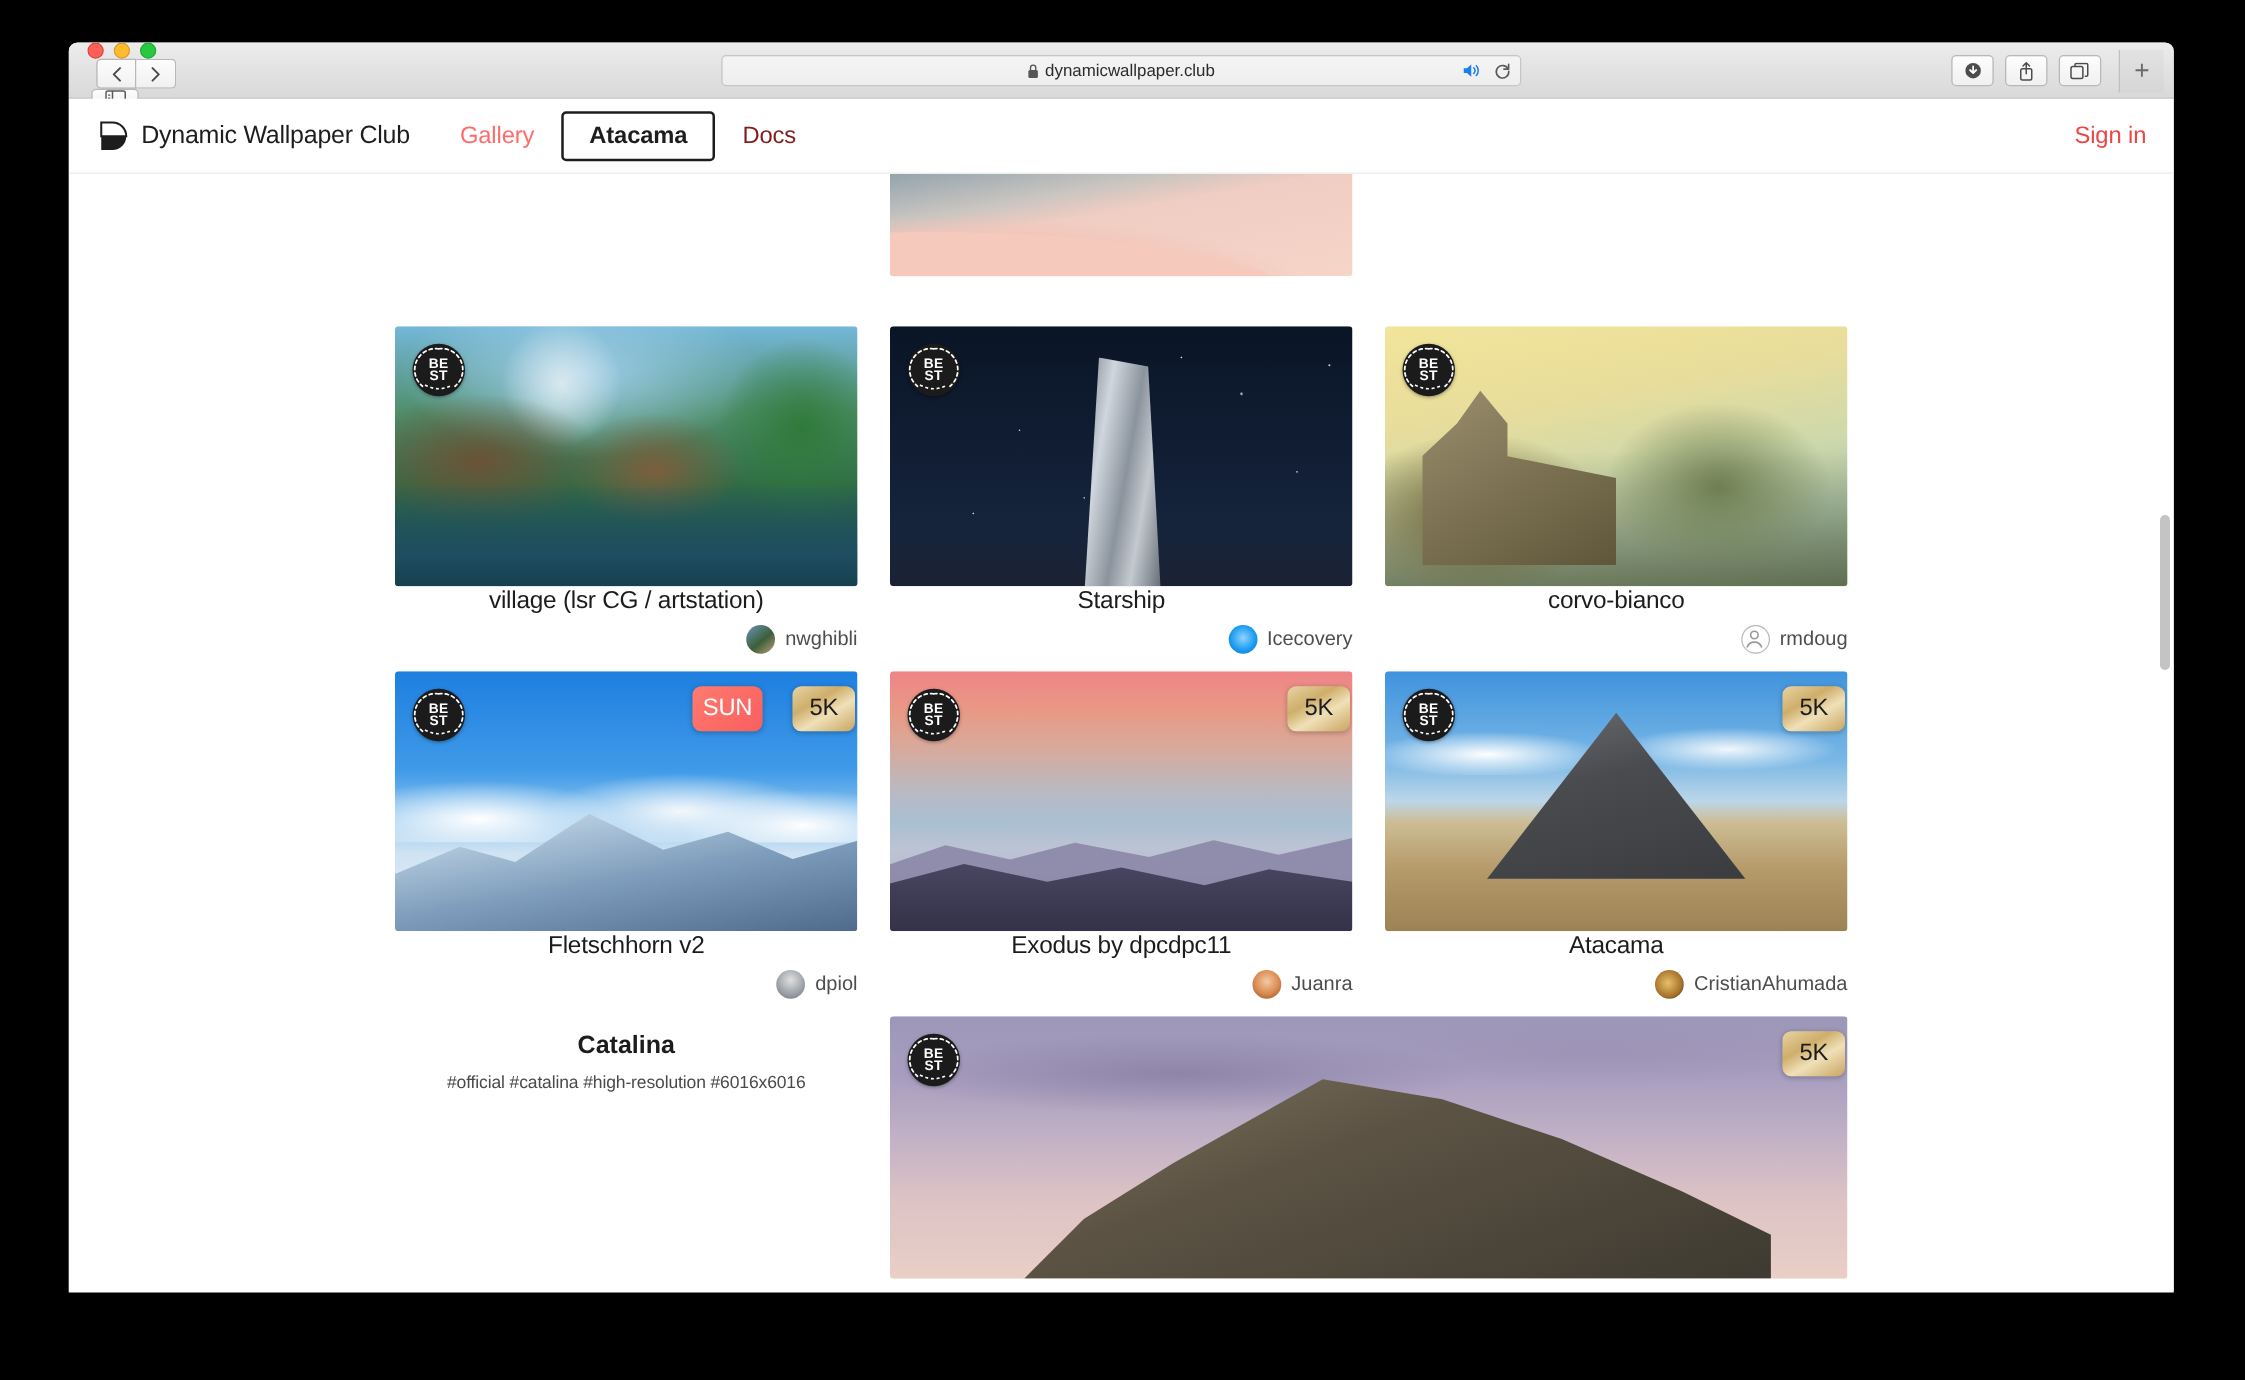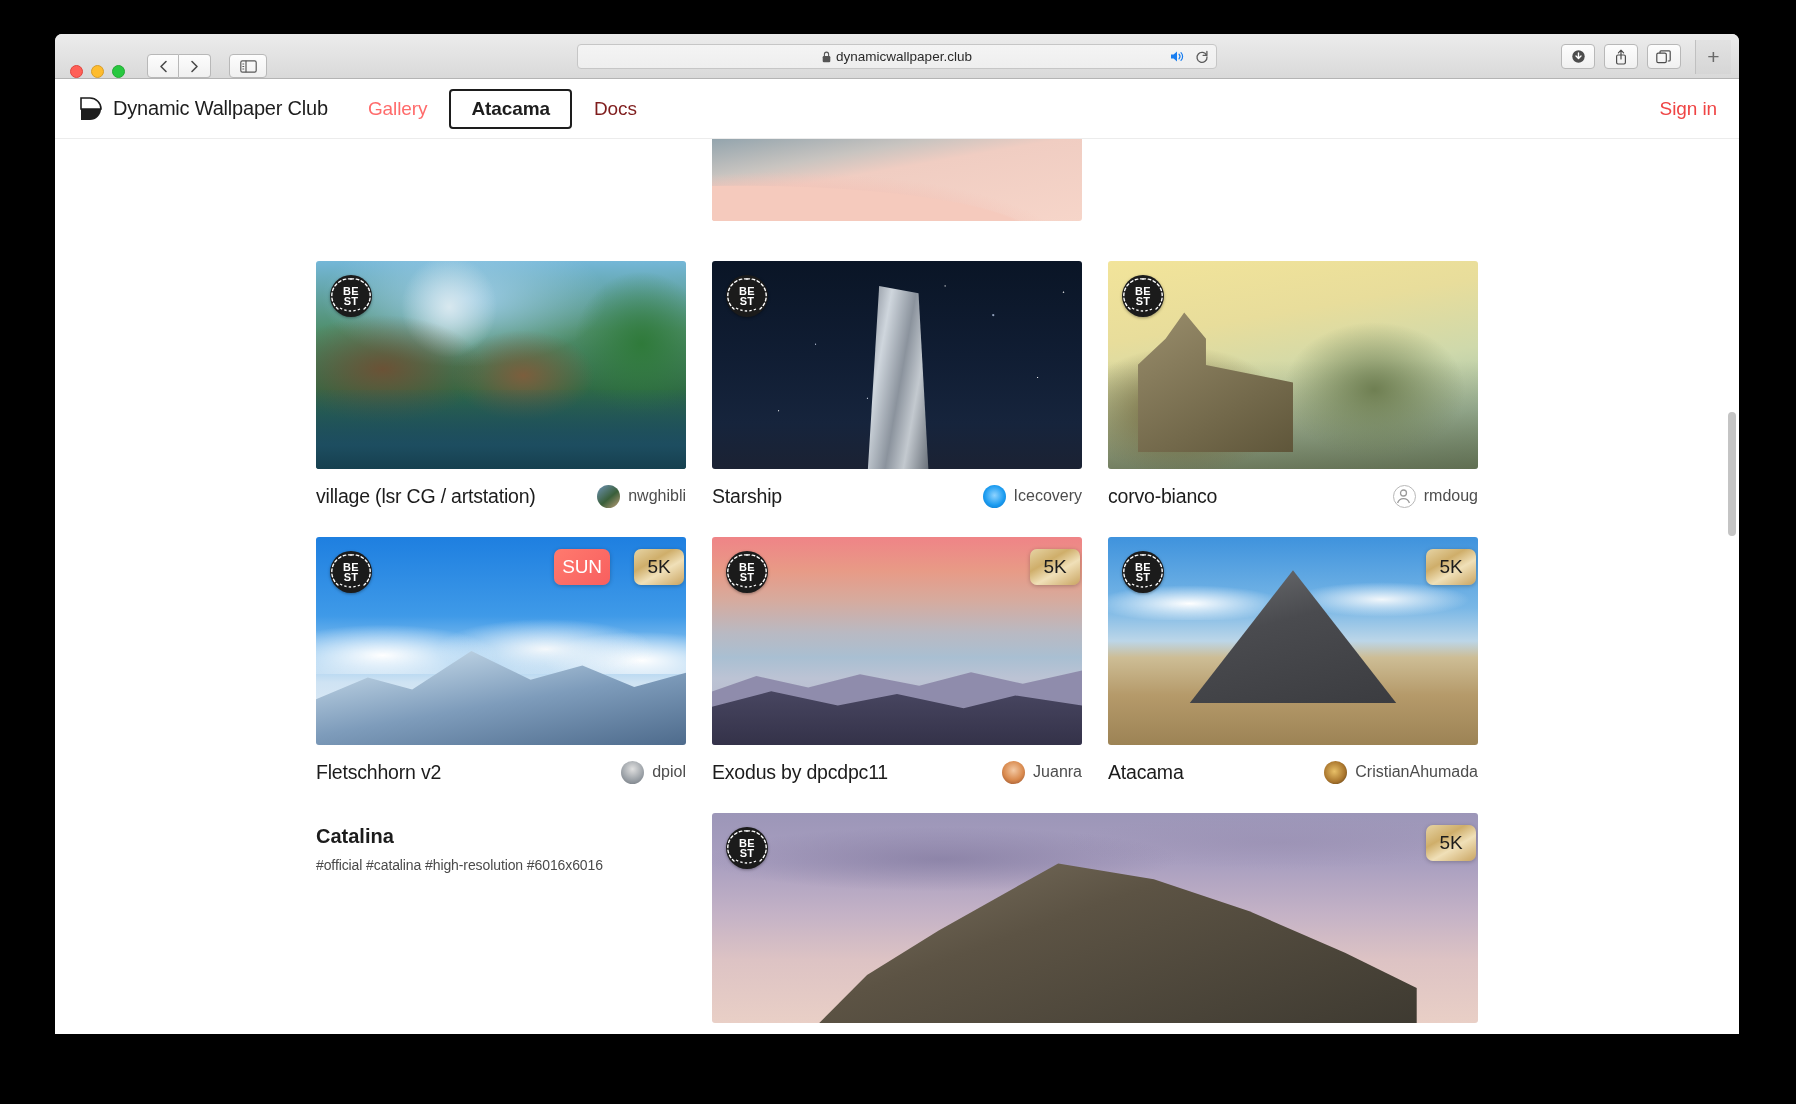--- a/index.html
+++ b/index.html
@@ -27,7 +27,7 @@
     height: 45px;
     background: linear-gradient(#ececec, #d9d9d9);
     border-bottom: 1px solid #b4b4b4;
-    display: flex; align-items: flex-end;
+    display: flex; align-items: flex-start; flex-direction: column;
   }
   .traffic { display: flex; gap: 8px; margin-left: 15px; }
   .dot { width: 13px; height: 13px; border-radius: 50%; }

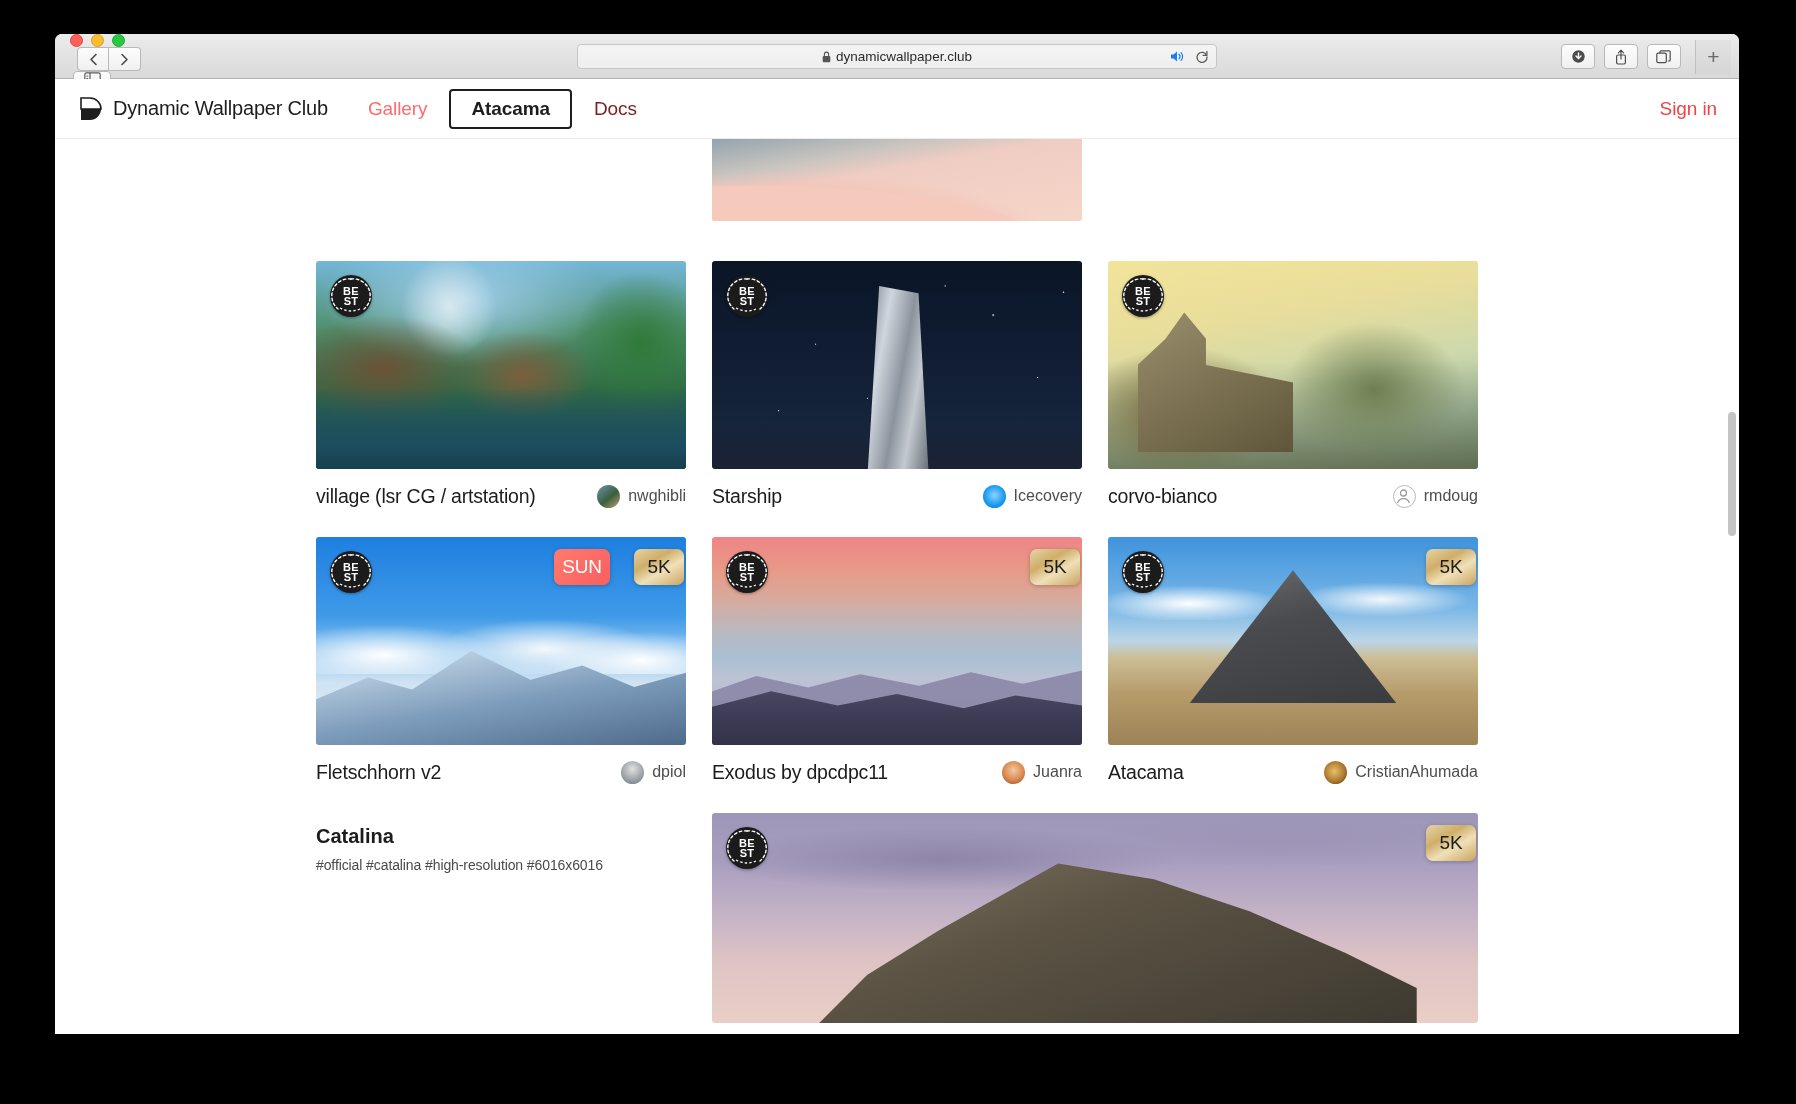--- a/index.html
+++ b/index.html
@@ -140,6 +140,7 @@
     display: flex; align-items: center;
     height: 54px;
     gap: 8px;
+    flex-direction: column;
   }
   .meta-title {
     font-size: 19.5px; color: #1c1c1c; letter-spacing: -0.2px;

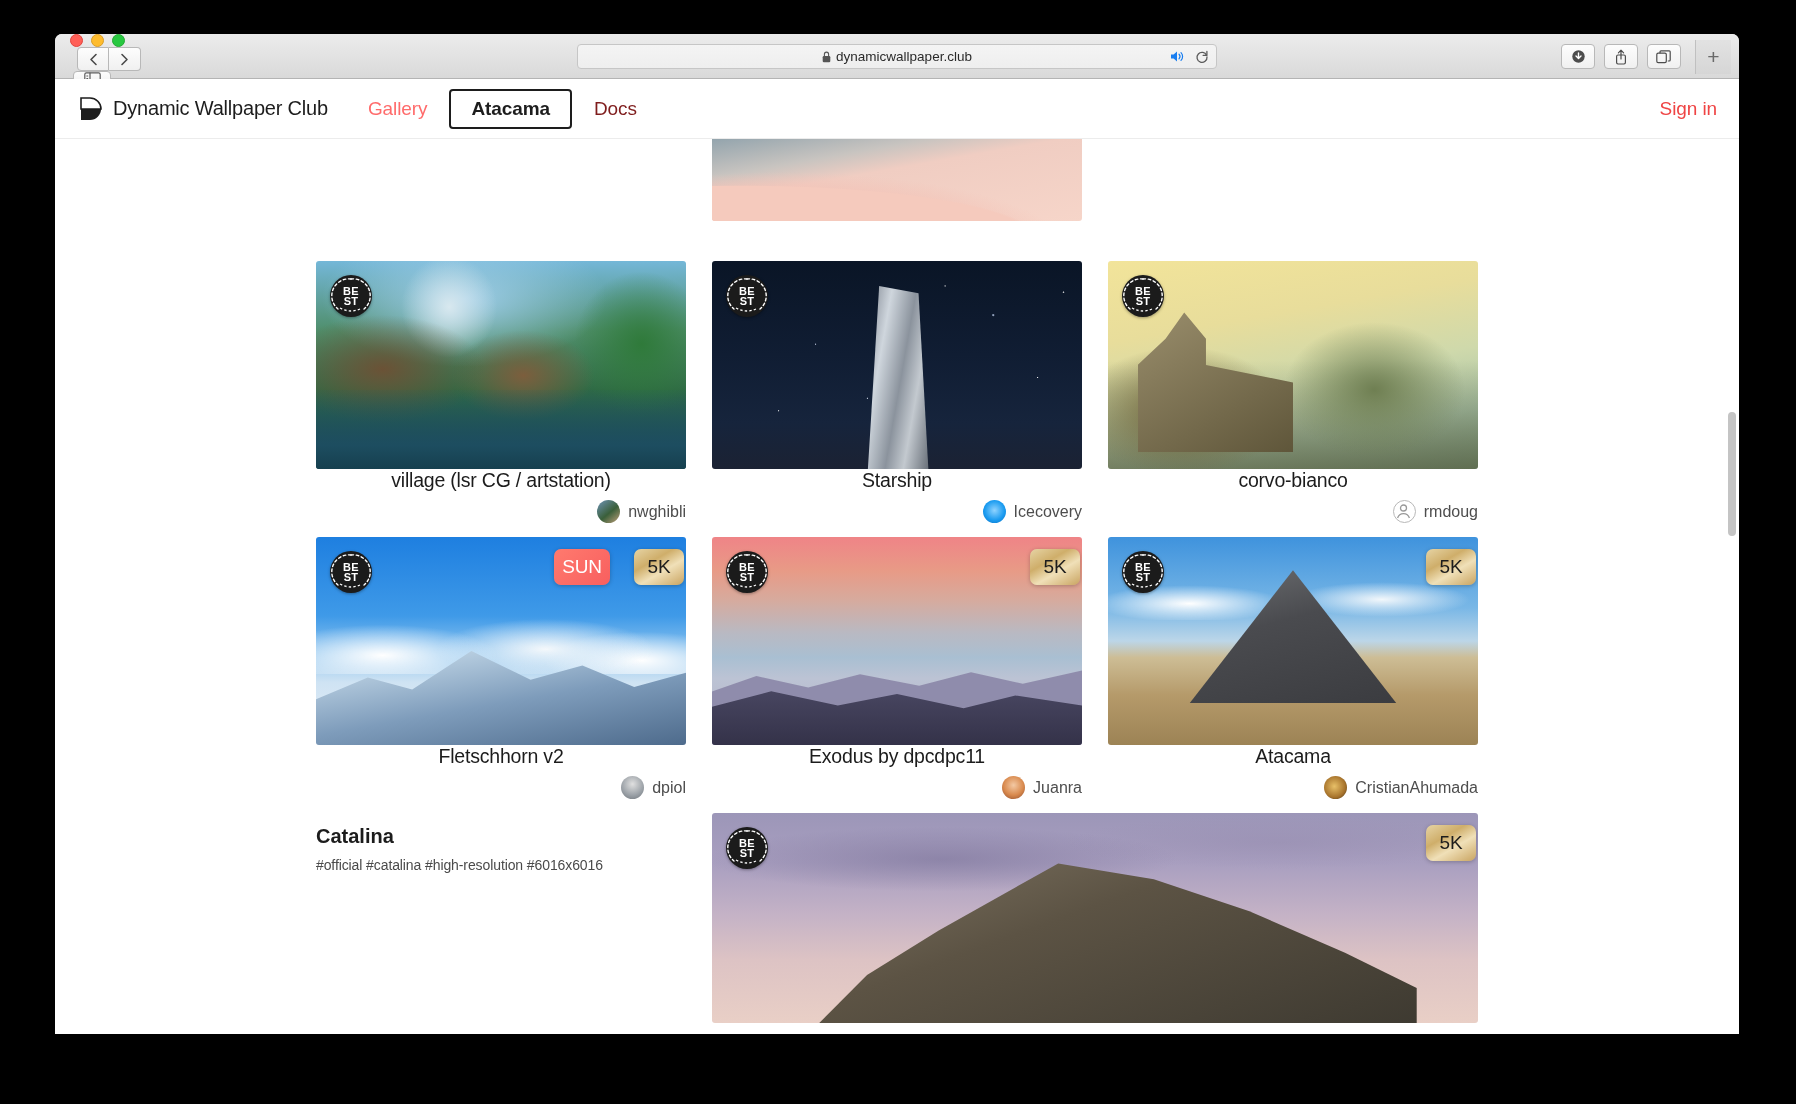--- a/index.html
+++ b/index.html
@@ -196,7 +196,7 @@
   .feature-row { display: flex; gap: 26px; }
   .feature-text {
     width: 370px;
-    text-align: left;
+    text-align: center;
     padding-top: 12px;
   }
   .feature-title { font-size: 20px; font-weight: bold; color: #1c1c1c; }

